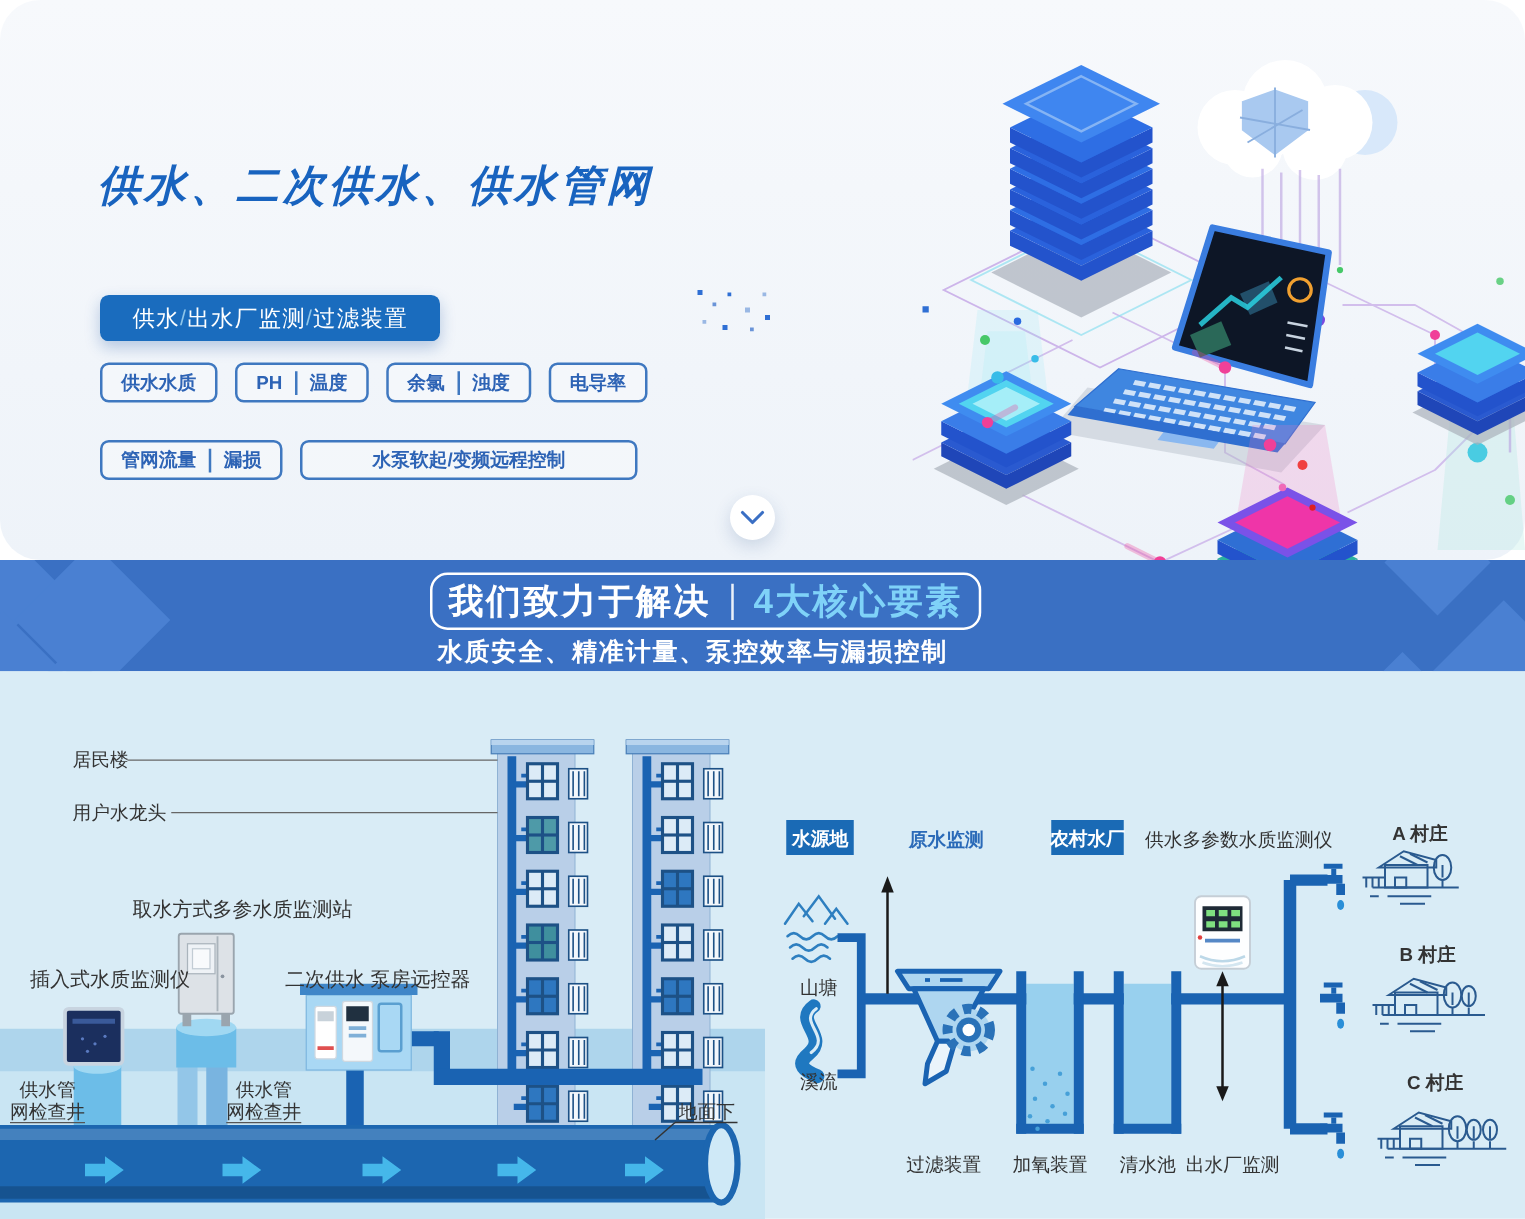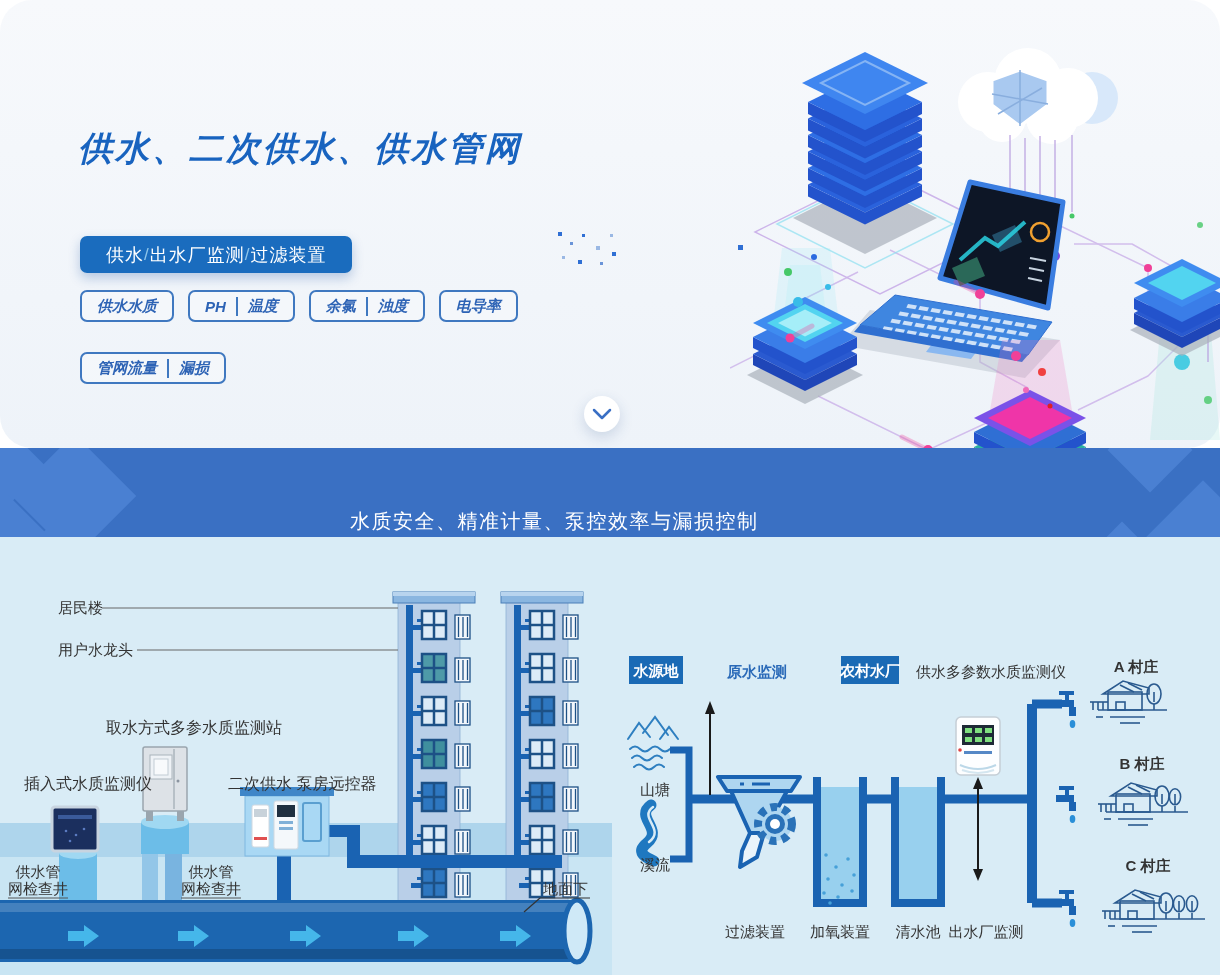--- a/index.html
+++ b/index.html
@@ -24,7 +24,7 @@
   .tags-row.r1{top:290px;} .tags-row.r2{top:332px;margin-top:20px;}
   .tag{display:flex;align-items:center;border:2px solid #3f78c0;border-radius:7px;
     height:28px;padding:0 15px;color:#2d63b5;font-size:15px;font-weight:bold;gap:10px;
-    background:rgba(255,255,255,.25);font-style:italic;}
+    background:rgba(255,255,255,.25);}
   .tag.wide{padding:0 56px;}
   .tag-div{width:2px;height:19px;background:#3f78c0;}
   .chevron-btn{position:absolute;left:584px;top:396px;width:36px;height:36px;border-radius:50%;

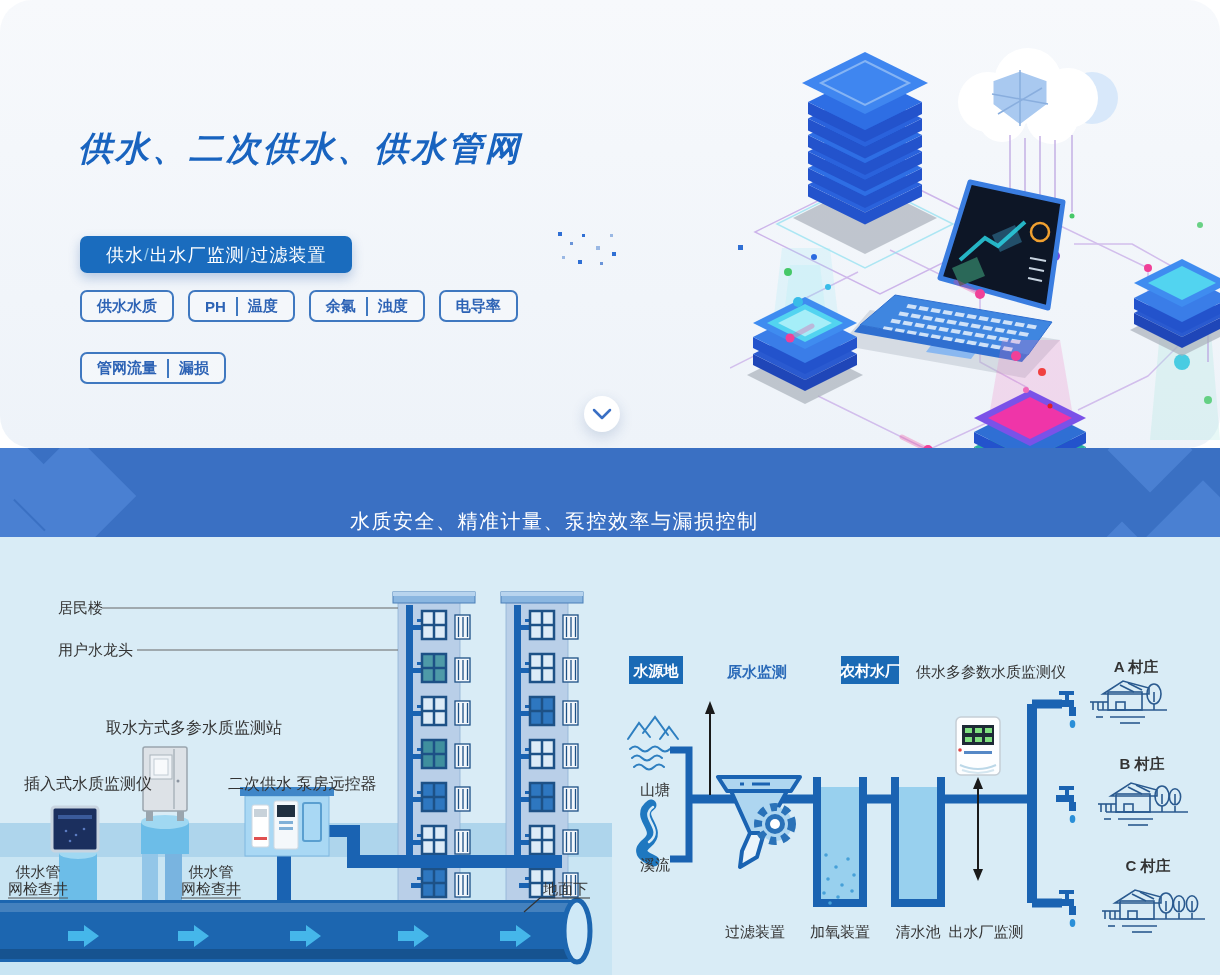--- a/index.html
+++ b/index.html
@@ -88,6 +88,9 @@
           <span>管网流量</span>
           <span class="tag-div"></span>
           <span>漏损</span>
+        </div>
+        <div class="tag wide">
+          <span>水泵软起/变频远程控制</span>
         </div>
       </div>
 

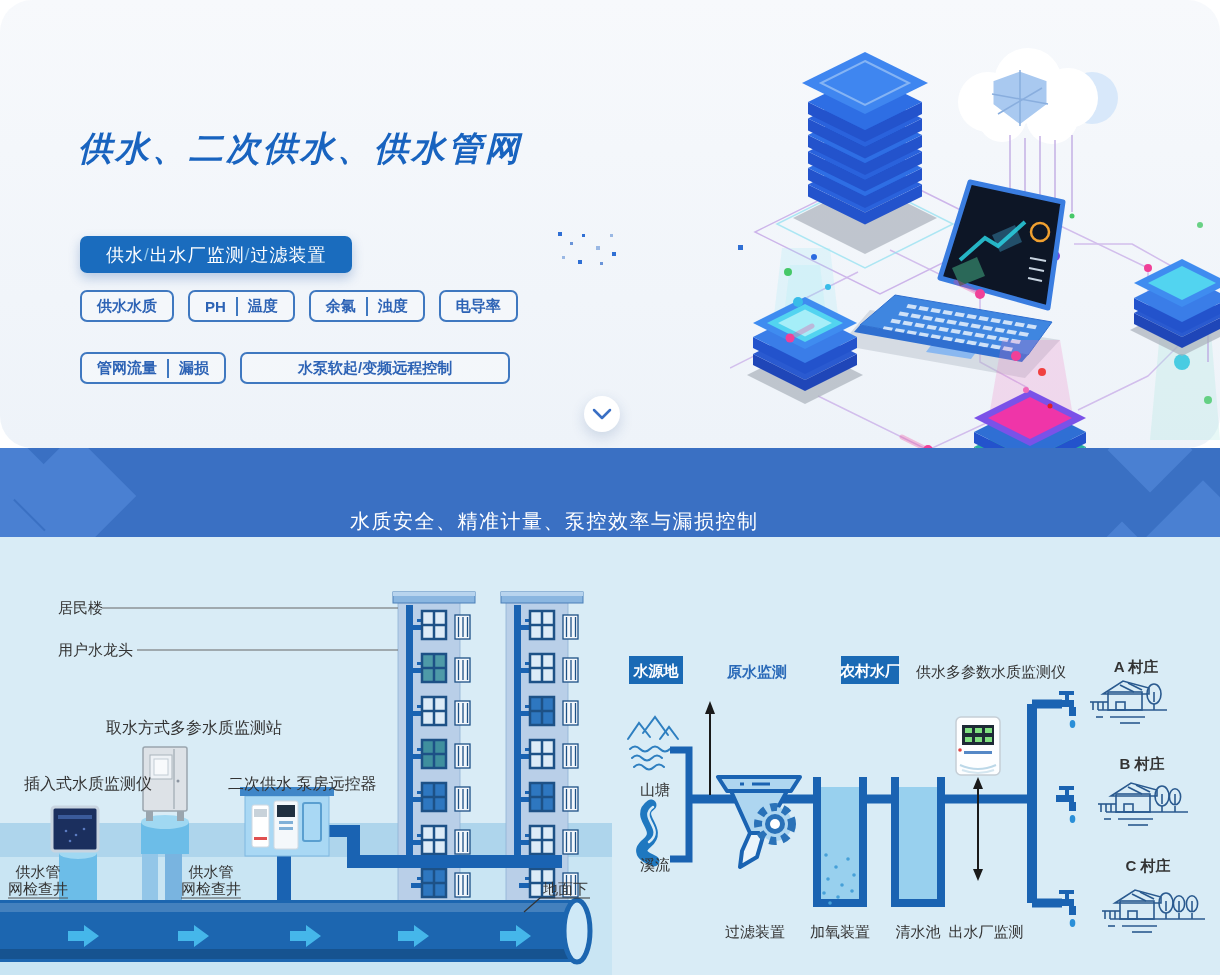--- a/index.html
+++ b/index.html
@@ -319,6 +319,11 @@
         <div class="diamond" style="left: 1196px; top: 96px; width: 70px; height: 70px;"></div>
         <div class="diamond" style="left: 1120px; top: -28px; width: 60px; height: 60px;"></div>
       </div>
+    <div class="banner-pill">
+      <span class="pill-left">我们致力于解决</span>
+      <span class="pill-div"></span>
+      <span class="pill-right">4大核心要素</span>
+    </div>
     <div class="banner-sub">水质安全、精准计量、泵控效率与漏损控制</div>
   </div>
 

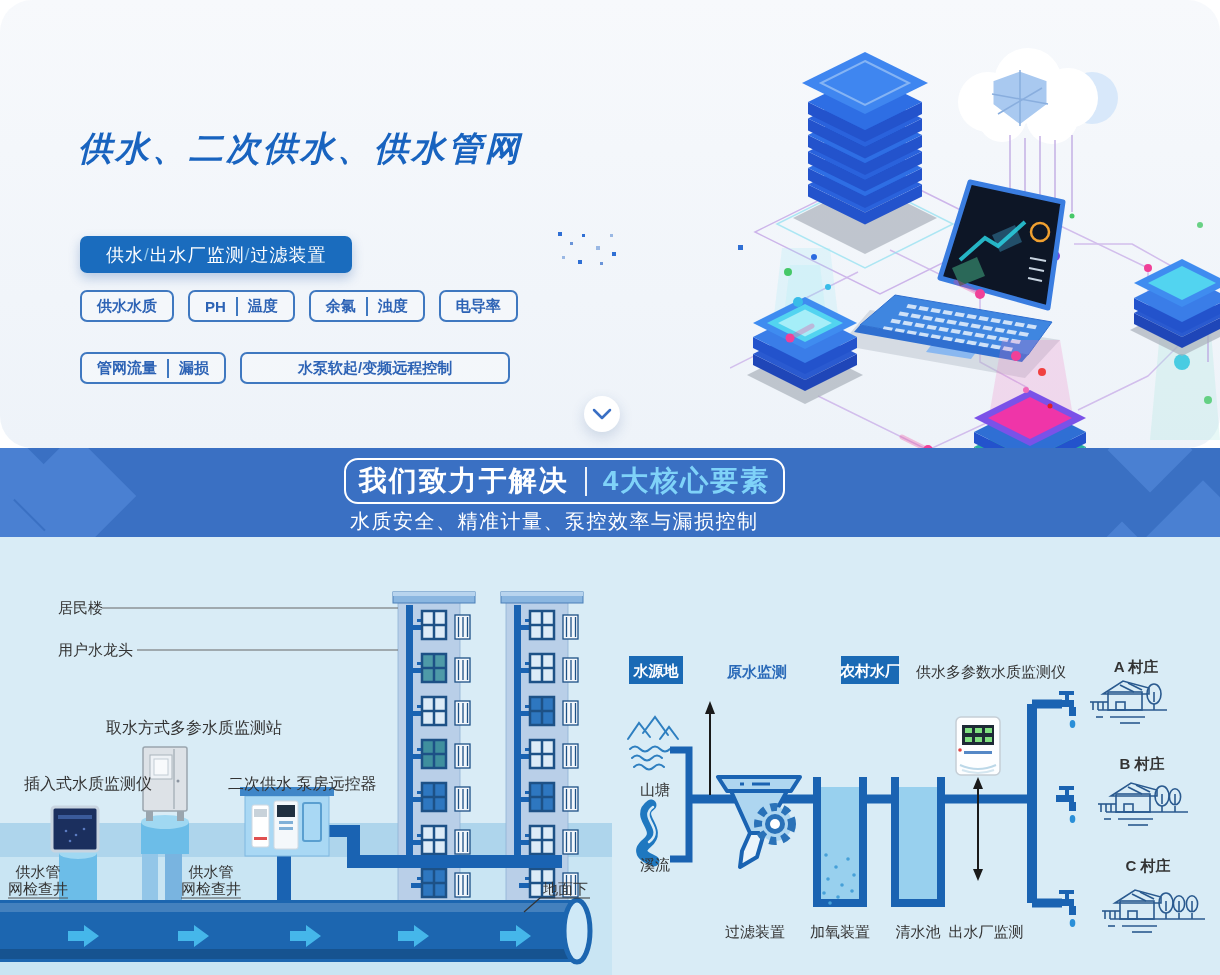--- a/index.html
+++ b/index.html
@@ -41,7 +41,7 @@
   .pill-left{font-size:28px;font-weight:900;color:#fff;letter-spacing:2px;white-space:nowrap;}
   .pill-div{width:2px;height:29px;background:rgba(255,255,255,.9);}
   .pill-right{font-size:28px;font-weight:900;color:var(--accent-cyan);letter-spacing:2px;white-space:nowrap;}
-  .banner-sub{position:absolute;left:350px;top:60px;font-size:20px;font-weight:normal;
+  .banner-sub{position:absolute;left:350px;top:60px;font-size:20px;font-weight:bold;
     color:#fff;letter-spacing:1.5px;white-space:nowrap;}
   
   .diagram-wrap{position:absolute;left:0;top:537px;width:1220px;height:497px;background:#d9ecf6;}

